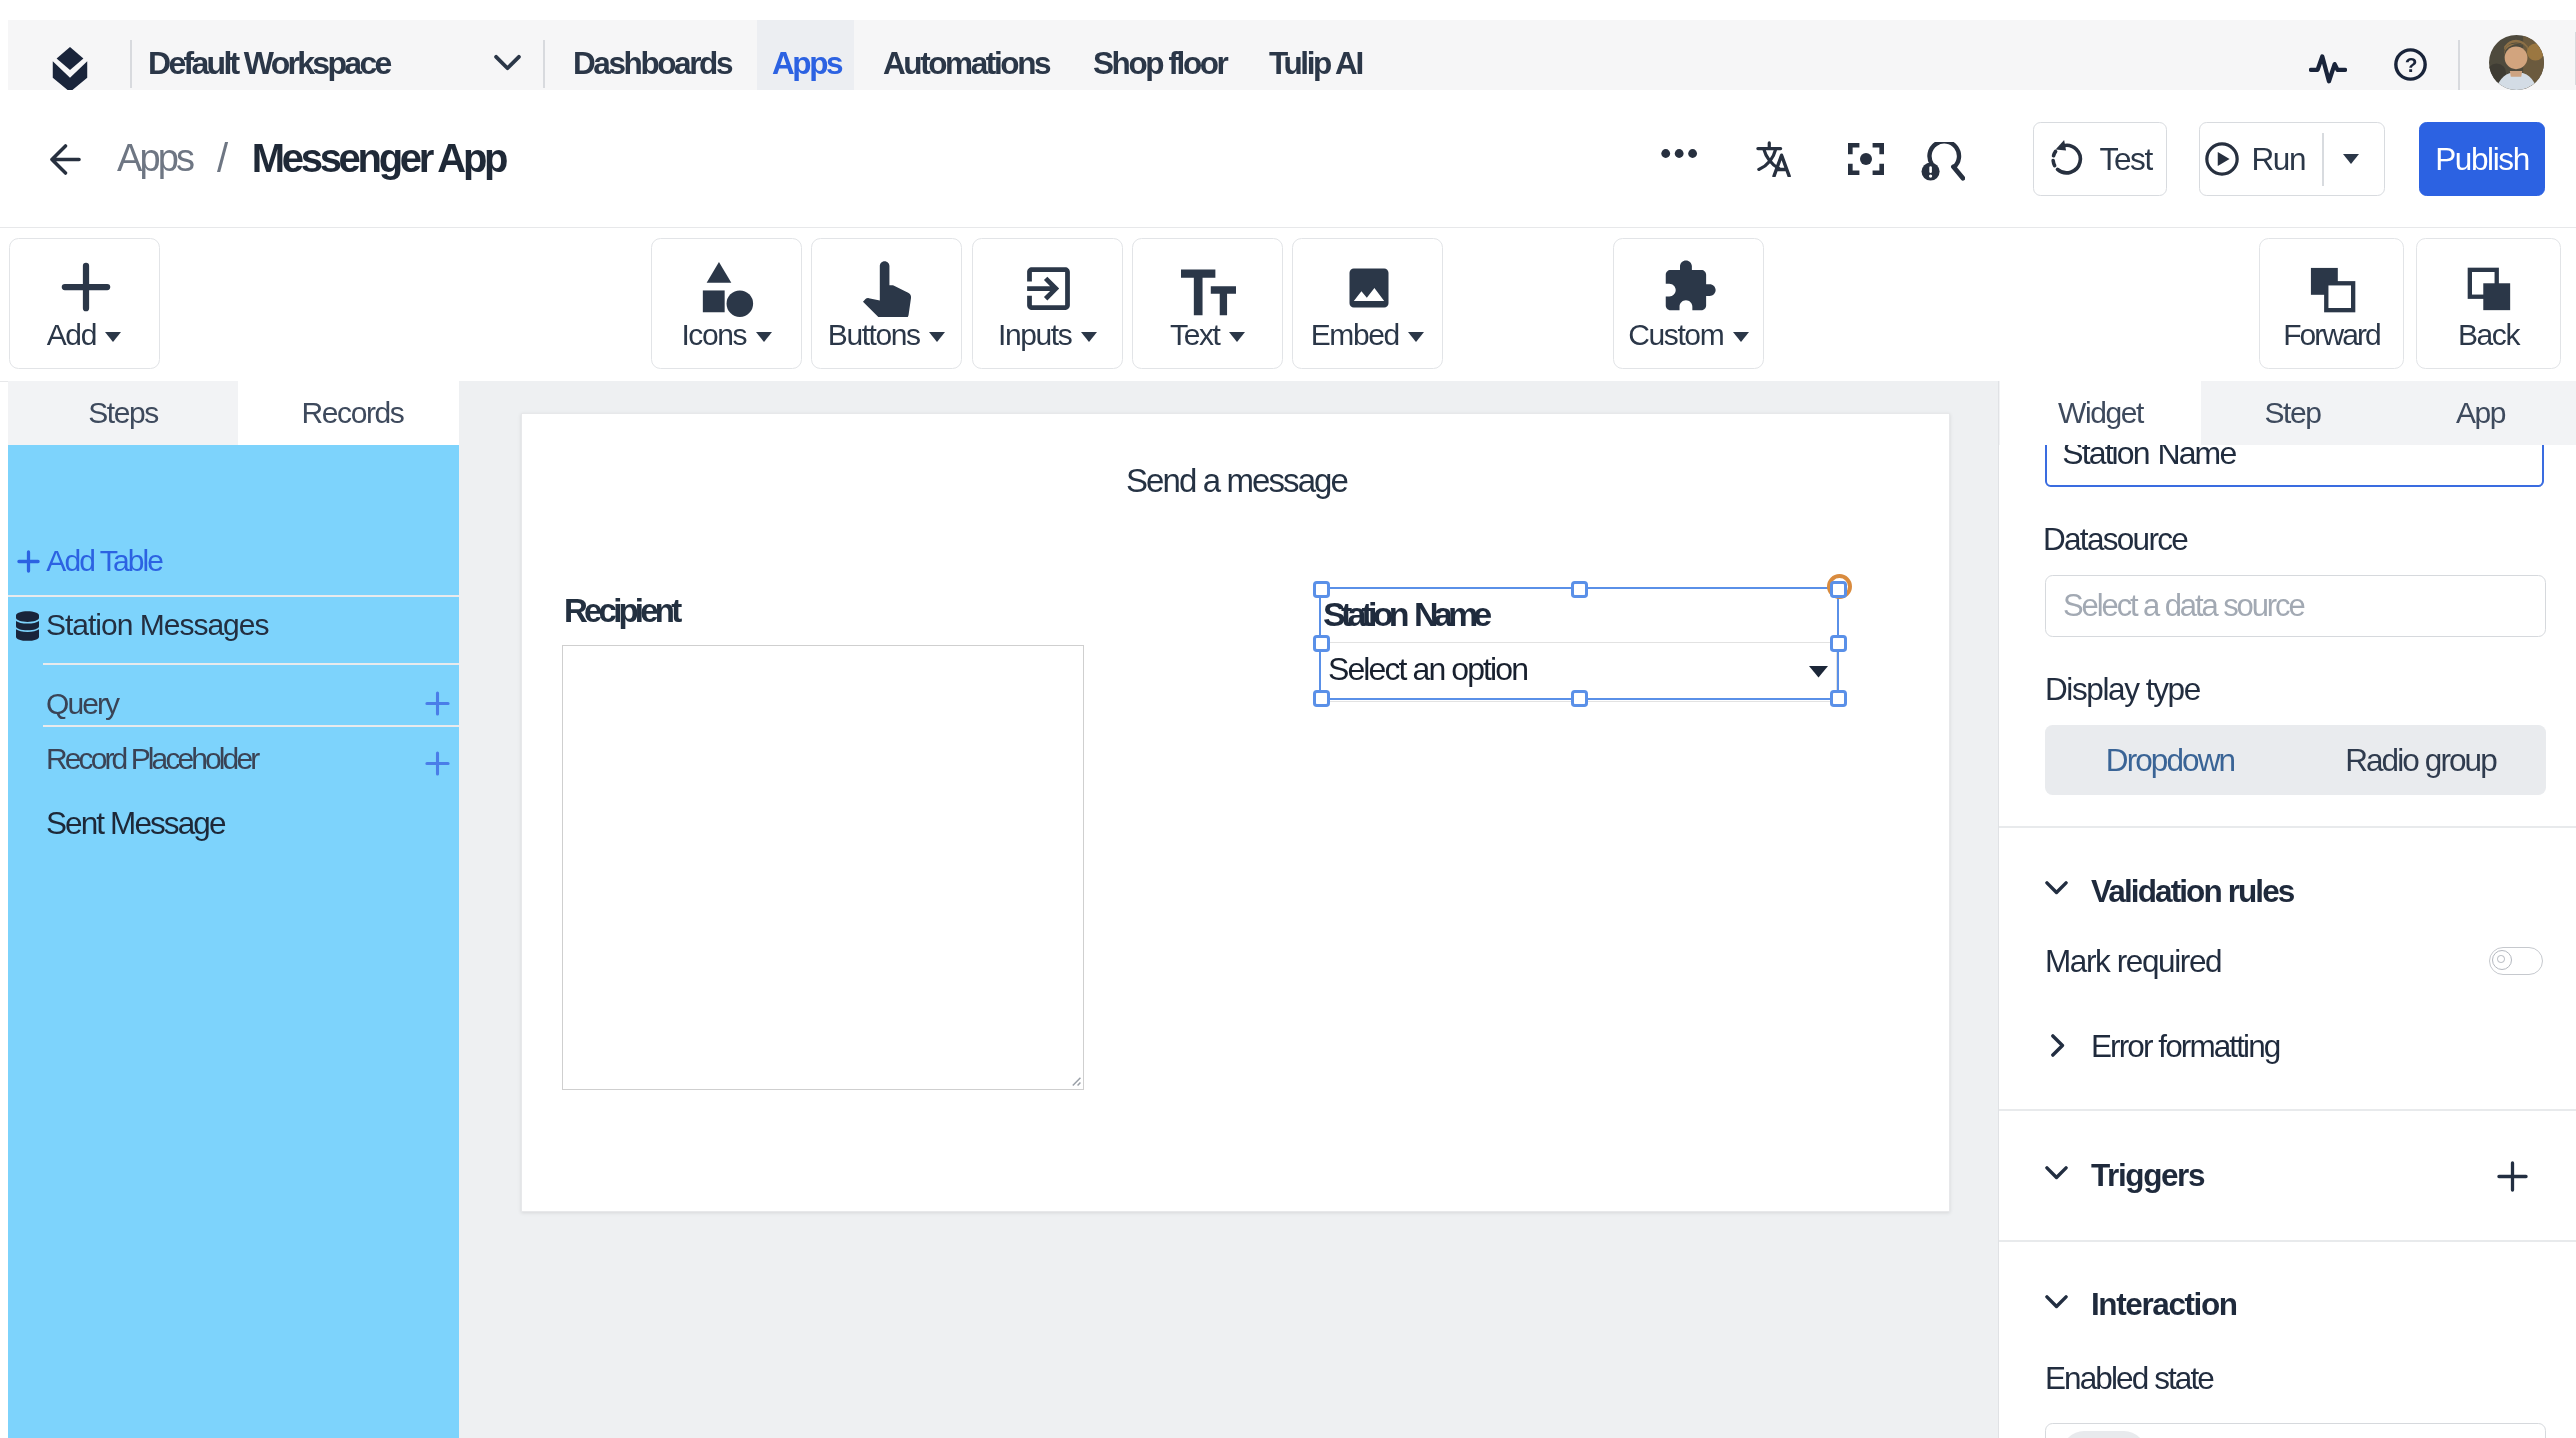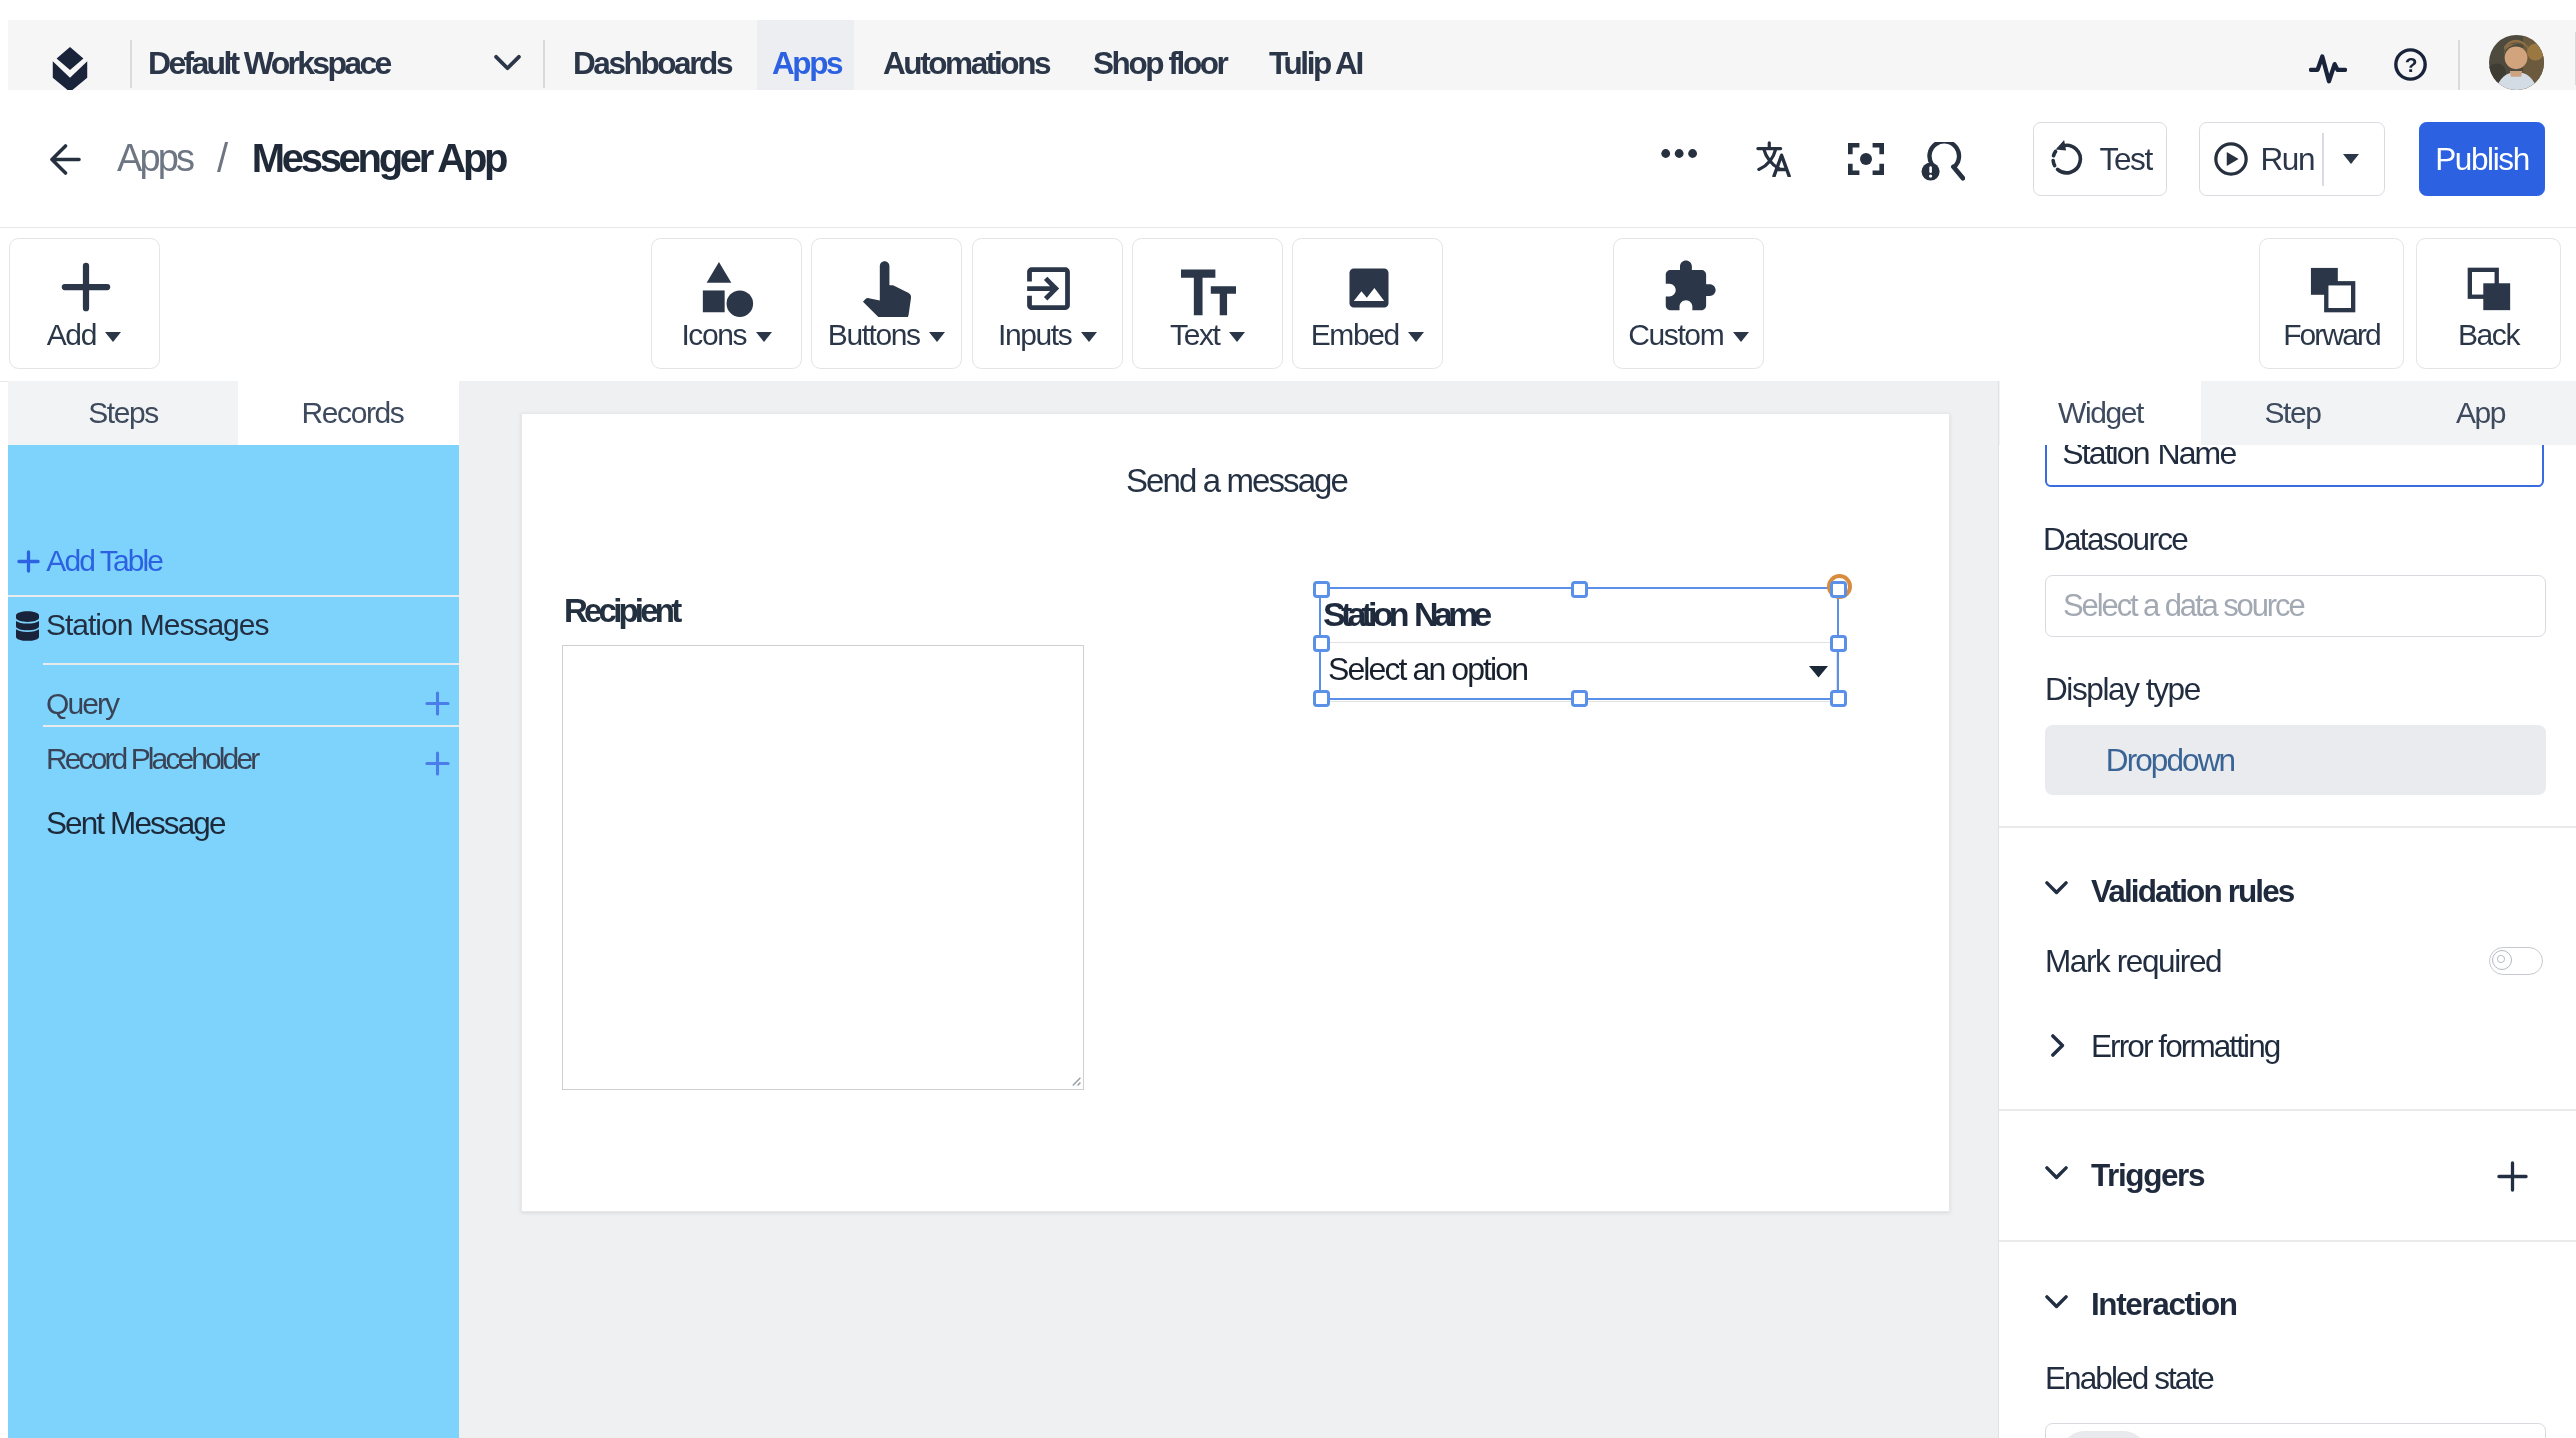--- a/index.html
+++ b/index.html
@@ -127,7 +127,7 @@
       </svg>
       Test
     </div>
-    <div class="btn" style="left:2199px;top:32px;width:186px;height:74px;justify-content:flex-start;padding-left:13px">
+    <div class="btn" style="left:2199px;top:32px;width:186px;height:74px;justify-content:flex-start;padding-left:4px">
       <svg width="36" height="36" viewBox="0 0 38 38" style="margin-right:11.5px">
         <circle cx="19" cy="19" r="16" fill="none" stroke="#27303f" stroke-width="3.4"></circle>
         <path d="M14.5 11.5 L27 19 L14.5 26.5 Z" fill="#27303f"></path>

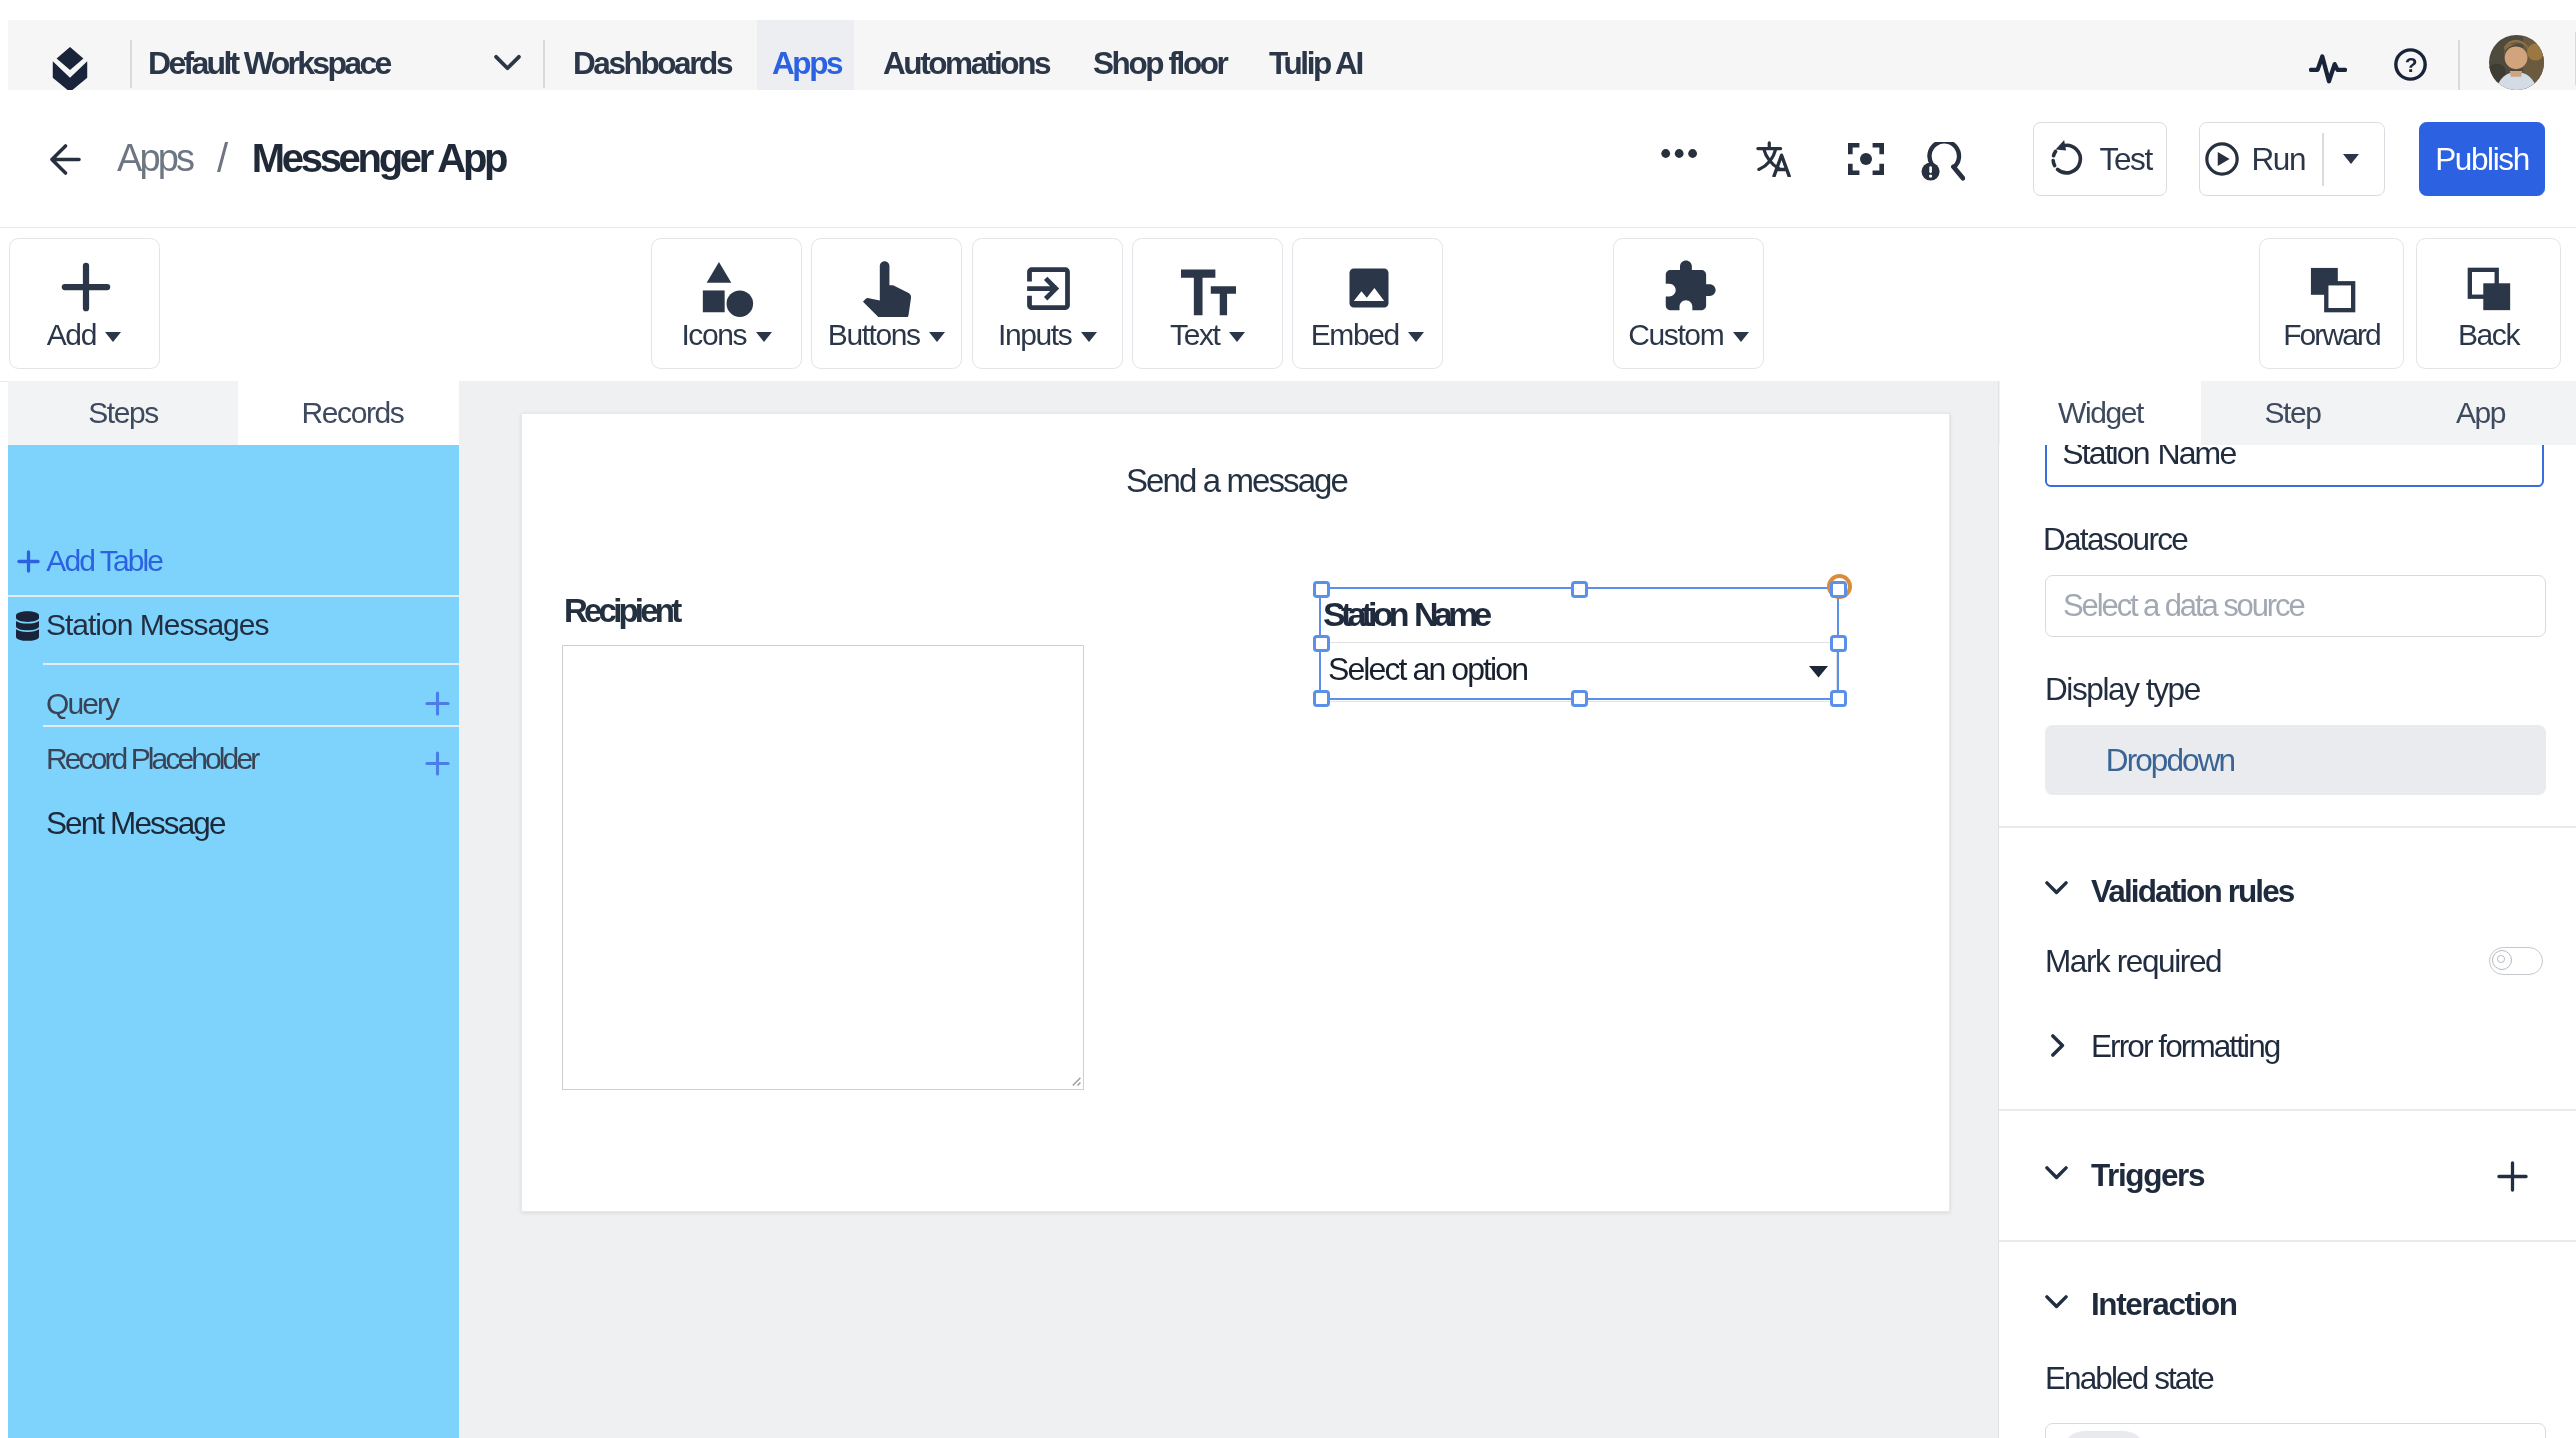--- a/index.html
+++ b/index.html
@@ -275,6 +275,7 @@
     <div class="abs" style="left:46px;top:290px;font-size:31.5px;color:#222d3f">Display type</div>
     <div class="abs" style="left:46px;top:344px;width:501px;height:70px;background:#e9ebee;border-radius:7.6px">
       <div class="abs" style="left:0;top:0;width:250px;height:70px;display:flex;align-items:center;justify-content:center;font-size:31.5px;color:#3a6496;letter-spacing:-1.9px">Dropdown</div>
+      <div class="abs" style="left:250px;top:0;width:251px;height:70px;display:flex;align-items:center;justify-content:center;font-size:31.5px;color:#2f3b4e;letter-spacing:-1.9px">Radio group</div>
     </div>
     <div class="hdiv" style="left:0;top:445px;width:578px"></div>
     <svg class="abs" style="left:46px;top:499px" width="23" height="15.3" viewBox="0 0 24 16">

